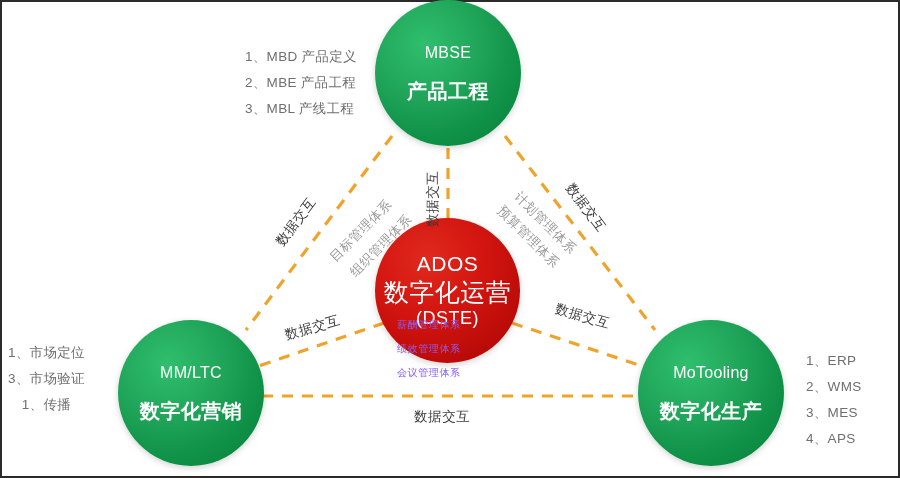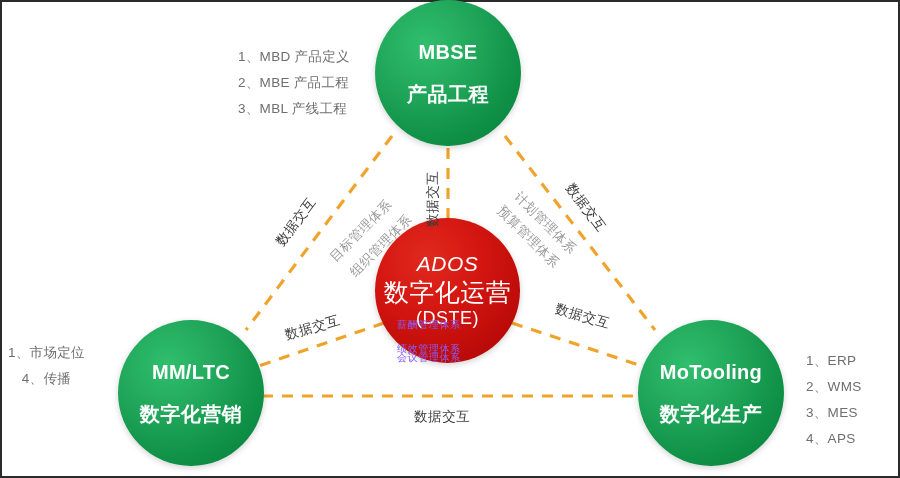--- a/index.html
+++ b/index.html
@@ -131,7 +131,7 @@
 
   <div class="link-label" style="left:414px;top:408px;">数据交互</div>
 
-  <div class="bullets" style="left:238px;top:44px;">
+  <div class="bullets" style="left:245px;top:44px;">
     <div>1、MBD 产品定义</div>
     <div>2、MBE 产品工程</div>
     <div>3、MBL  产线工程</div>

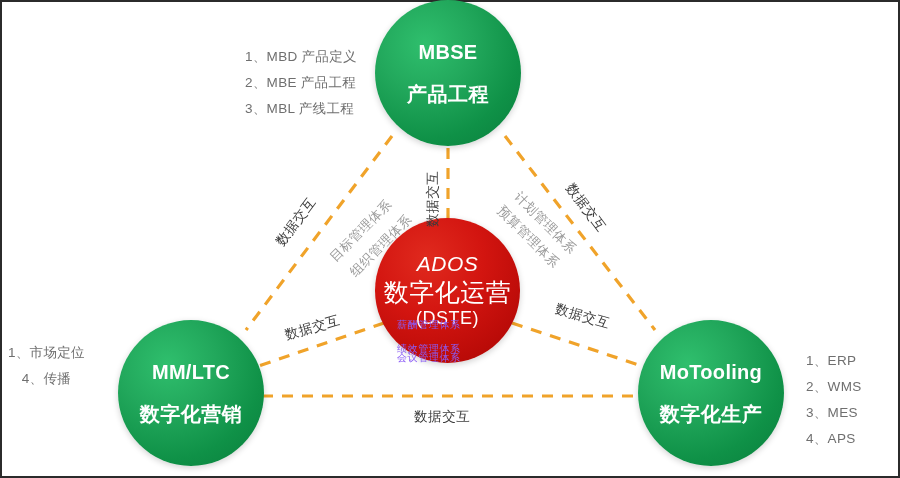--- a/index.html
+++ b/index.html
@@ -27,7 +27,7 @@
     text-align:center;color:#ffffff;line-height:1.22;
     box-shadow:0 2px 6px rgba(0,0,0,.18);
   }
-  .circle .en{font-weight:bold;font-size:20px;letter-spacing:.3px;}
+  .circle .en{font-weight:normal;font-size:16px;letter-spacing:.3px;}
   .circle .cn{font-weight:bold;font-size:20px;letter-spacing:.5px;margin-top:17px;}
 
   .green{

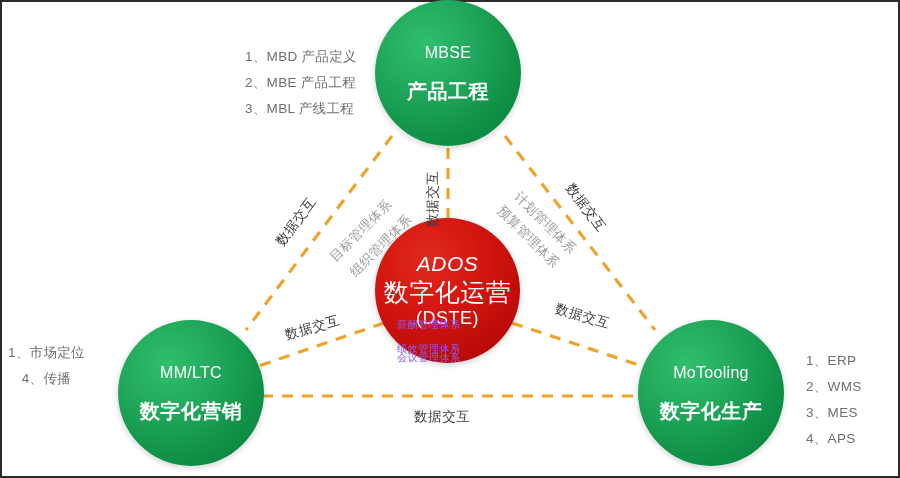--- a/index.html
+++ b/index.html
@@ -37,7 +37,7 @@
   .red{
     background:radial-gradient(circle at 36% 28%, #e02a1e 0%, #d31510 40%, #bb0b08 75%, #a50705 100%);
   }
-  .red .r1{font-size:21px;font-weight:normal;letter-spacing:.5px;font-style:italic;}
+  .red .r1{font-size:21px;font-weight:normal;letter-spacing:.5px;}
   .red .r2{font-size:25px;font-weight:normal;letter-spacing:.5px;}
   .red .r3{font-size:18px;font-weight:normal;letter-spacing:.5px;}
 

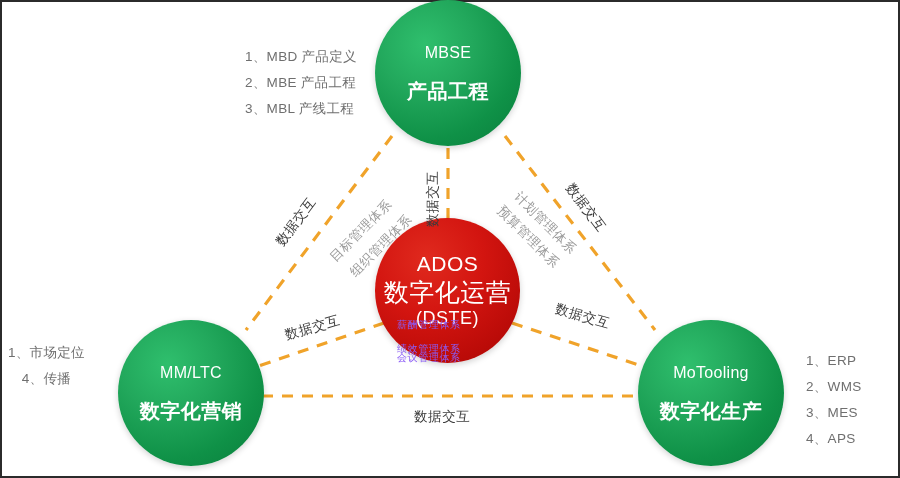--- a/index.html
+++ b/index.html
@@ -139,6 +139,7 @@
 
   <div class="bullets" style="left:8px;top:340px;text-align:center;">
     <div>1、市场定位</div>
+    <div>3、市场验证</div>
     <div>4、传播</div>
   </div>
 

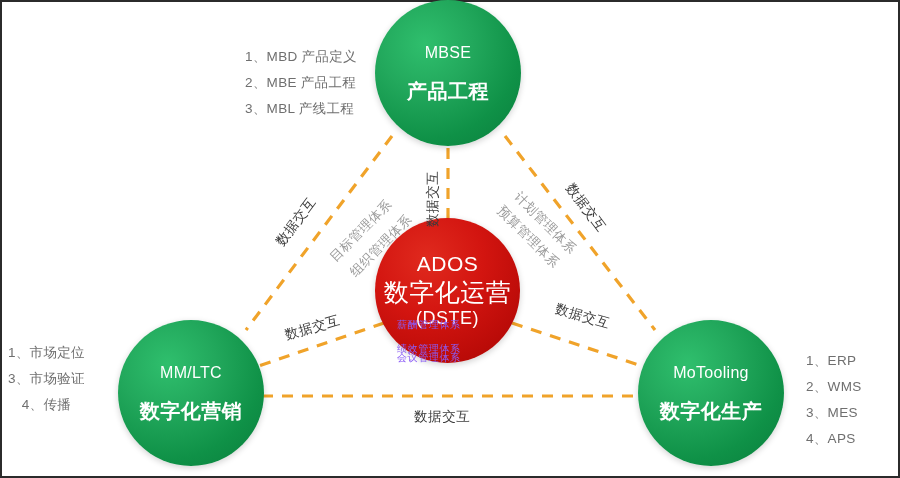--- a/index.html
+++ b/index.html
@@ -117,7 +117,7 @@
 
   <div class="grey-line" style="left:397px;top:318px;">薪酬管理体系</div>
   <div class="grey-line" style="left:397px;top:342px;">绩效管理体系</div>
-  <div class="grey-line" style="left:397px;top:351px;">会议管理体系</div>
+  <div class="grey-line" style="left:397px;top:366px;">会议管理体系</div>
 
   <div class="link-label" style="left:272px;top:239px;transform:rotate(-53deg);">数据交互</div>
 

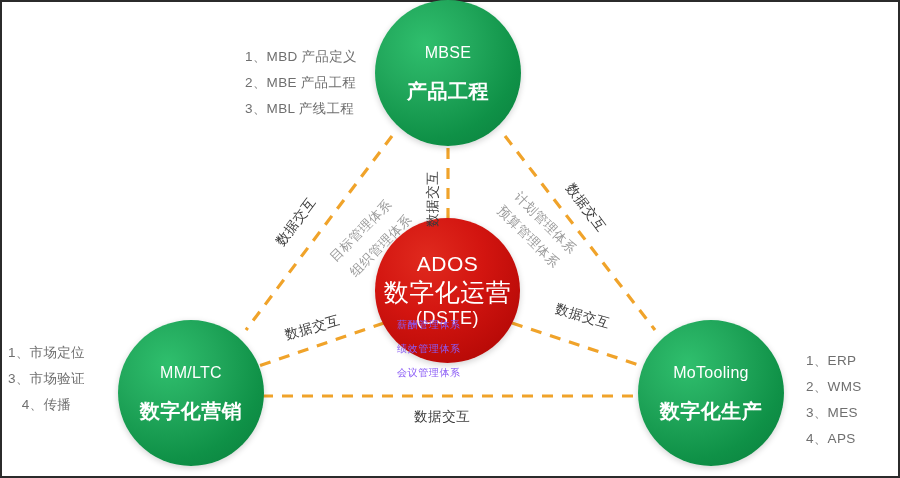--- a/index.html
+++ b/index.html
@@ -140,7 +140,7 @@
   <div class="bullets" style="left:8px;top:340px;text-align:center;">
     <div>1、市场定位</div>
     <div>3、市场验证</div>
-    <div>4、传播</div>
+    <div>1、传播</div>
   </div>
 
   <div class="bullets" style="left:806px;top:348px;">

